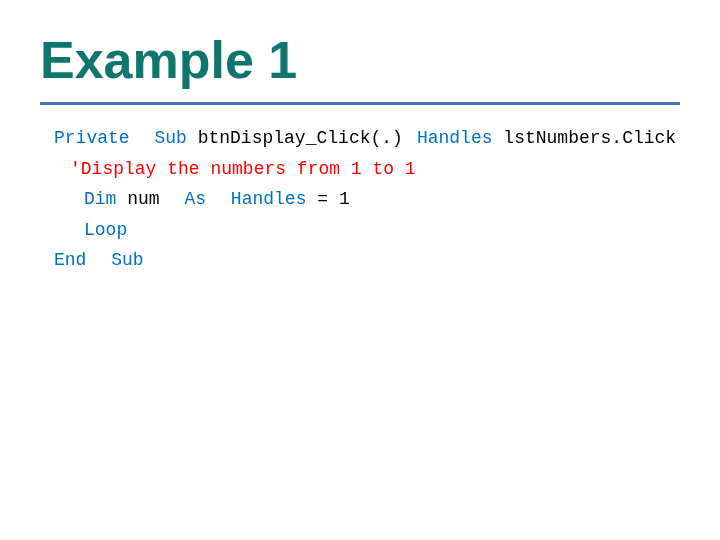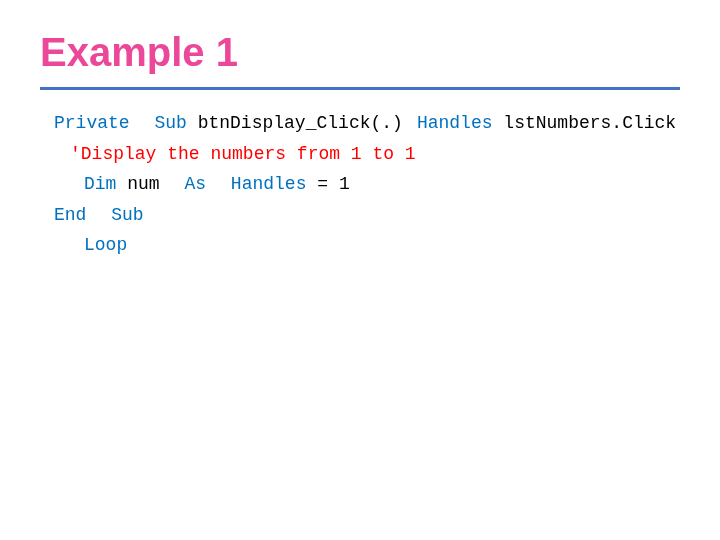--- a/index.html
+++ b/index.html
@@ -26,9 +26,9 @@
     }
 
     .title {
-      font-size: 40px;
+      font-size: 52px;
       font-weight: bold;
-      color: #ec4899;
+      color: #0f766e;
       margin-bottom: 12px;
       font-family: Arial, sans-serif;
     }

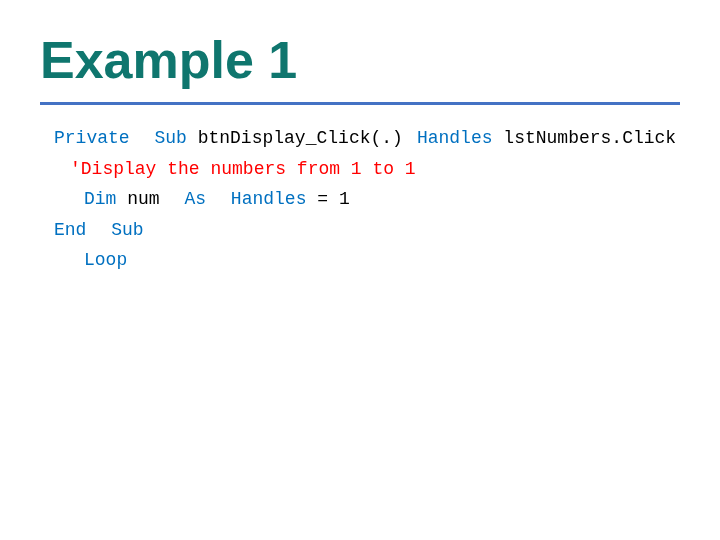--- a/index.html
+++ b/index.html
@@ -90,9 +90,9 @@
 
 
 
+    <span class="line indent1"><span class="keyword">Loop</span></span>
+
     <span class="line"><span class="keyword">End</span> <span class="keyword">Sub</span></span>
-
-    <span class="line indent1"><span class="keyword">Loop</span></span>
 
   </div>
 </div>

